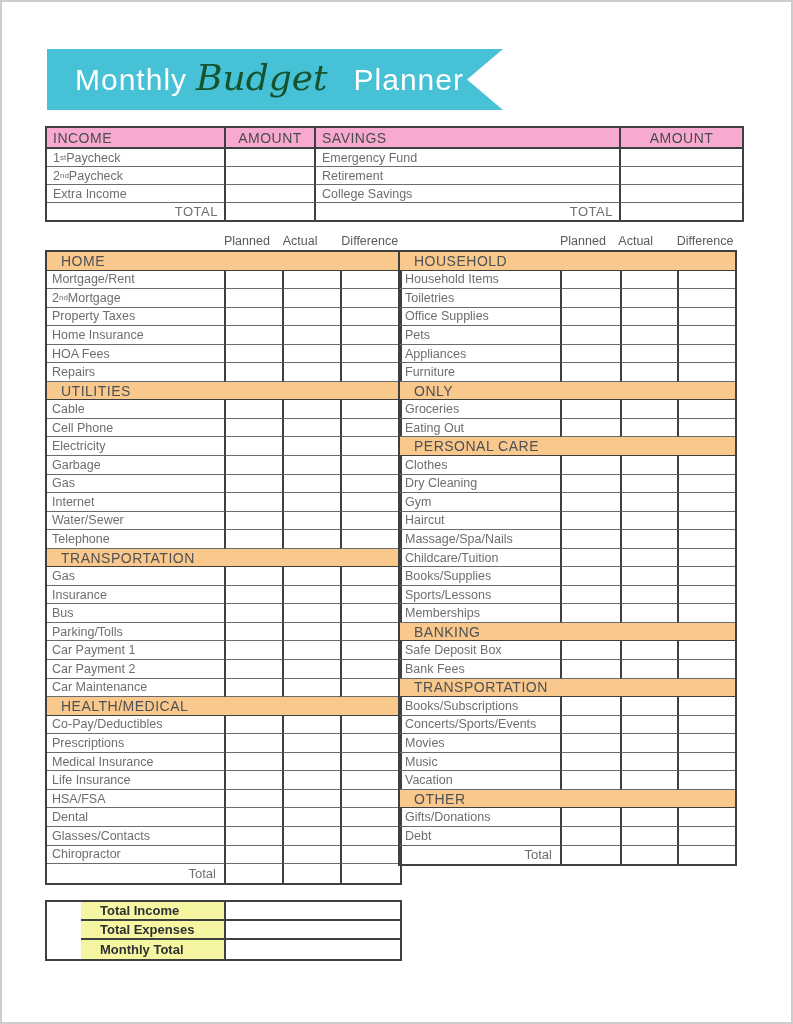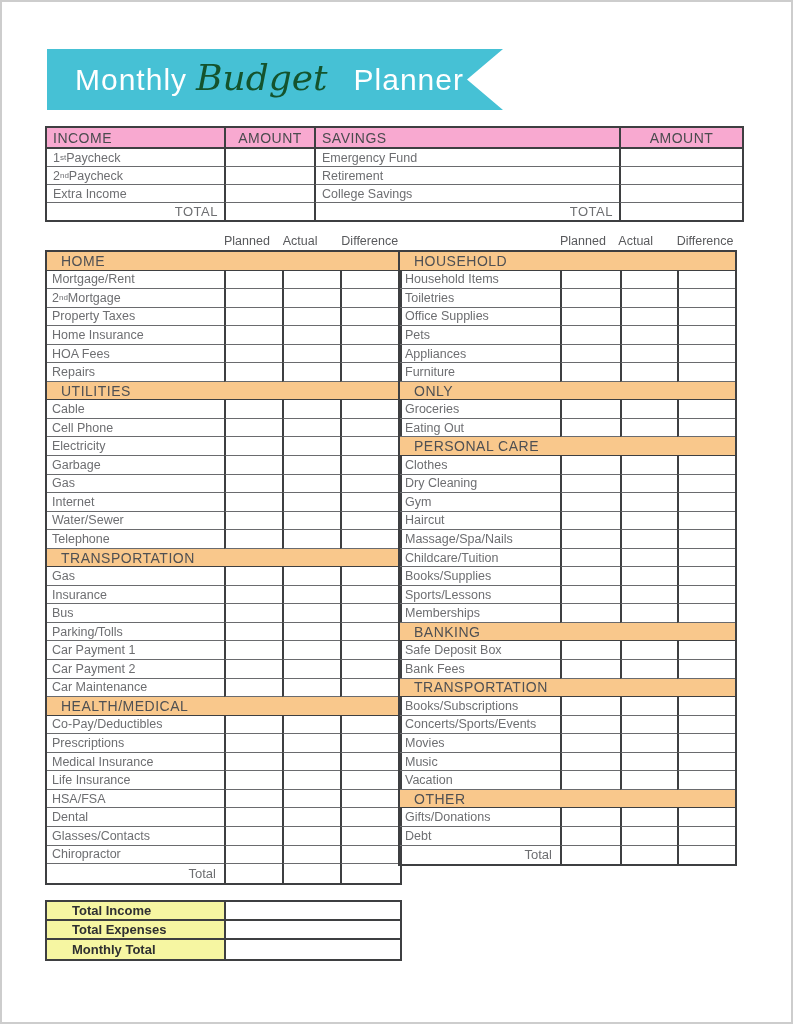--- a/index.html
+++ b/index.html
@@ -72,7 +72,7 @@
   }
   .summary > div{display:flex; align-items:center; overflow:hidden;}
   .sum-label{background:var(--yellow); font-size:13px; font-weight:bold; color:var(--summary);
-    padding-left:25px; border-bottom:2px solid var(--dark);}
+    padding-left:19px; border-bottom:2px solid var(--dark);margin-left:34px;}
   .sum-value{background:#fff; border-bottom:2px solid var(--dark); border-left:2px solid var(--dark);}
   .summary > div:nth-last-child(-n+2){border-bottom:none;}
   

